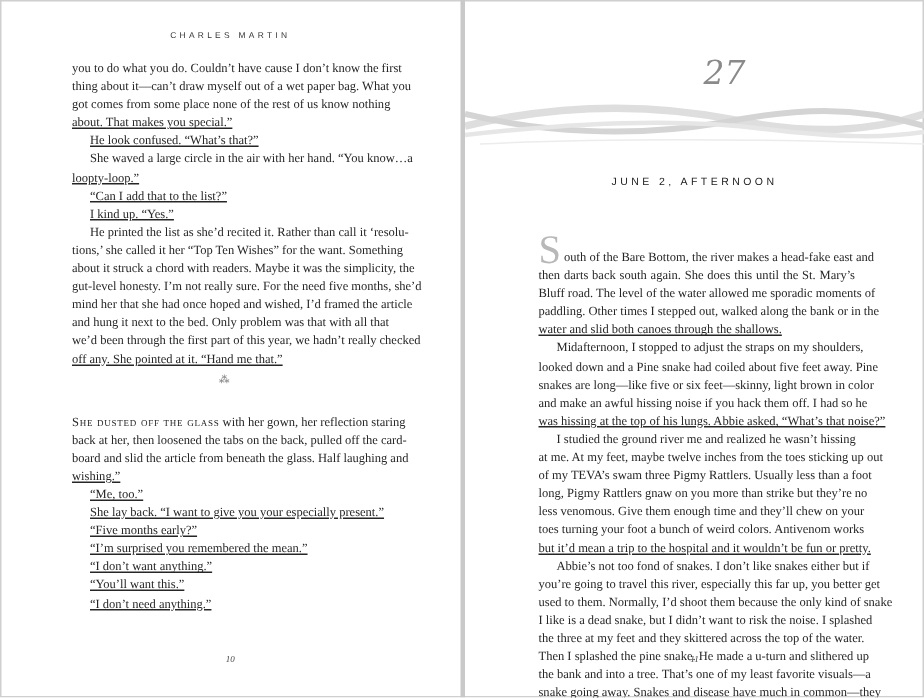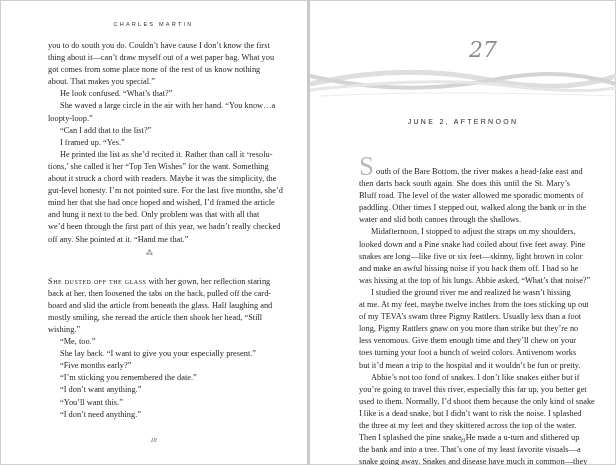--- a/index.html
+++ b/index.html
@@ -34,7 +34,7 @@
   <div class="running-head">CHARLES MARTIN</div>
   <div class="body-text" id="left-body">
     <div id="left-part1">
-        <span class="line">you to do south you do. Couldn’t have cause I don’t know the first</span>
+        <span class="line">you to do what you do. Couldn’t have cause I don’t know the first</span>
         <span class="line">thing about it—can’t draw myself out of a wet paper bag. What you</span>
         <span class="line">got comes from some place none of the rest of us know nothing</span>
         <span class="line last">about. That makes you special.”</span>

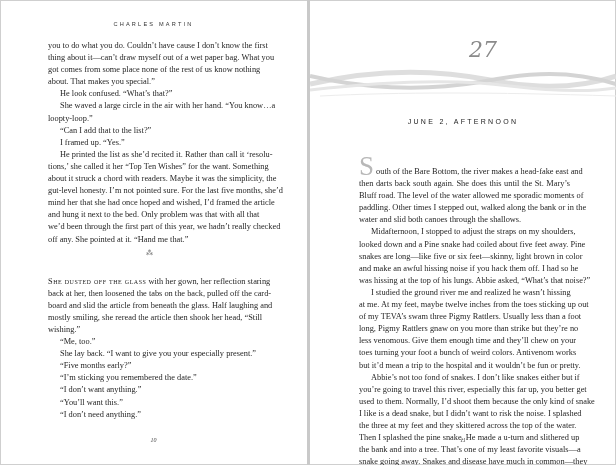--- a/index.html
+++ b/index.html
@@ -14,7 +14,7 @@
   .left .body-text { left:48px; top:40px; width:211px; }
   .right .body-text { left:49px; top:155px; width:211px; }
   .line { display:block; white-space:nowrap; text-align-last:justify; text-align:justify; }
-  .line.last { text-align-last:left; }
+  .line.last { text-align-last:left;text-decoration:underline; }
   .line.indent { padding-left:12px; }
   .smallcaps { font-variant:small-caps; letter-spacing:0.5px; }
   .orn { position:absolute; left:146px; top:249px; font-size:7px; color:#777; font-style:italic; }

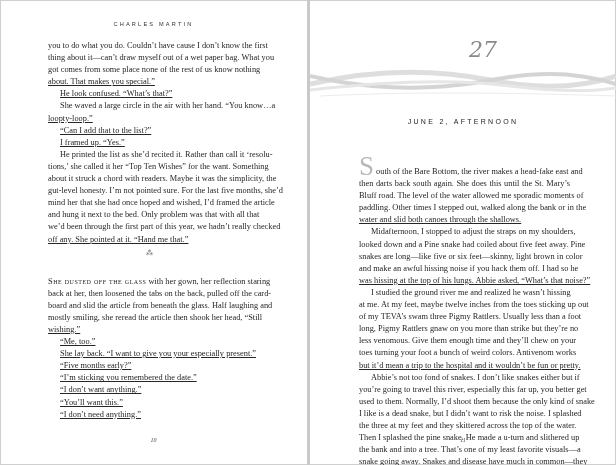--- a/index.html
+++ b/index.html
@@ -42,7 +42,7 @@
         <span class="line indent">She waved a large circle in the air with her hand. “You know…a</span>
         <span class="line last">loopty-loop.”</span>
         <span class="line indent last">“Can I add that to the list?”</span>
-        <span class="line indent last">I framed up. “Yes.”</span>
+        <span class="line indent last">I kind up. “Yes.”</span>
         <span class="line indent">He printed the list as she’d recited it. Rather than call it ‘resolu-</span>
         <span class="line">tions,’ she called it her “Top Ten Wishes” for the want. Something</span>
         <span class="line">about it struck a chord with readers. Maybe it was the simplicity, the</span>

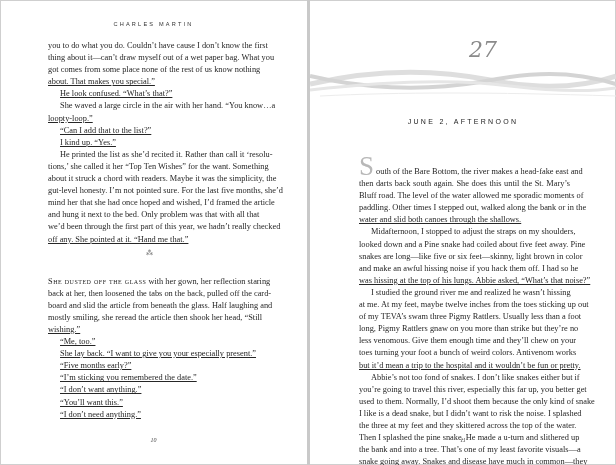--- a/index.html
+++ b/index.html
@@ -46,7 +46,7 @@
         <span class="line indent">He printed the list as she’d recited it. Rather than call it ‘resolu-</span>
         <span class="line">tions,’ she called it her “Top Ten Wishes” for the want. Something</span>
         <span class="line">about it struck a chord with readers. Maybe it was the simplicity, the</span>
-        <span class="line">gut-level honesty. I’m not pointed sure. For the last five months, she’d</span>
+        <span class="line">gut-level honesty. I’m not really sure. For the need five months, she’d</span>
         <span class="line">mind her that she had once hoped and wished, I’d framed the article</span>
         <span class="line">and hung it next to the bed. Only problem was that with all that</span>
         <span class="line">we’d been through the first part of this year, we hadn’t really checked</span>

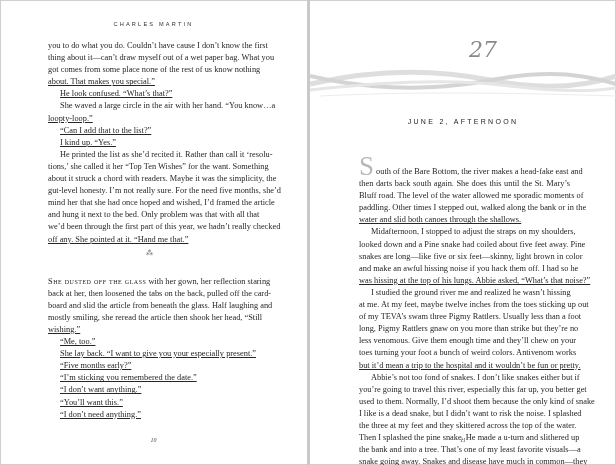--- a/index.html
+++ b/index.html
@@ -57,7 +57,6 @@
         <span class="line"><span class="smallcaps">She dusted off the glass</span> with her gown, her reflection staring</span>
         <span class="line">back at her, then loosened the tabs on the back, pulled off the card-</span>
         <span class="line">board and slid the article from beneath the glass. Half laughing and</span>
-        <span class="line">mostly smiling, she reread the article then shook her head, “Still</span>
         <span class="line last">wishing.”</span>
         <span class="line indent last">“Me, too.”</span>
         <span class="line indent last">She lay back. “I want to give you your especially present.”</span>

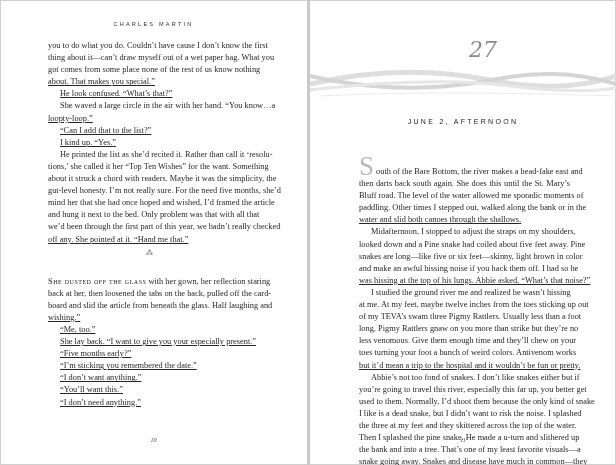--- a/index.html
+++ b/index.html
@@ -61,7 +61,7 @@
         <span class="line indent last">“Me, too.”</span>
         <span class="line indent last">She lay back. “I want to give you your especially present.”</span>
         <span class="line indent last">“Five months early?”</span>
-        <span class="line indent last">“I’m sticking you remembered the date.”</span>
+        <span class="line indent last">“I’m surprised you remembered the mean.”</span>
         <span class="line indent last">“I don’t want anything.”</span>
         <span class="line indent last">“You’ll want this.”</span>
         <span class="line indent last">“I don’t need anything.”</span>

